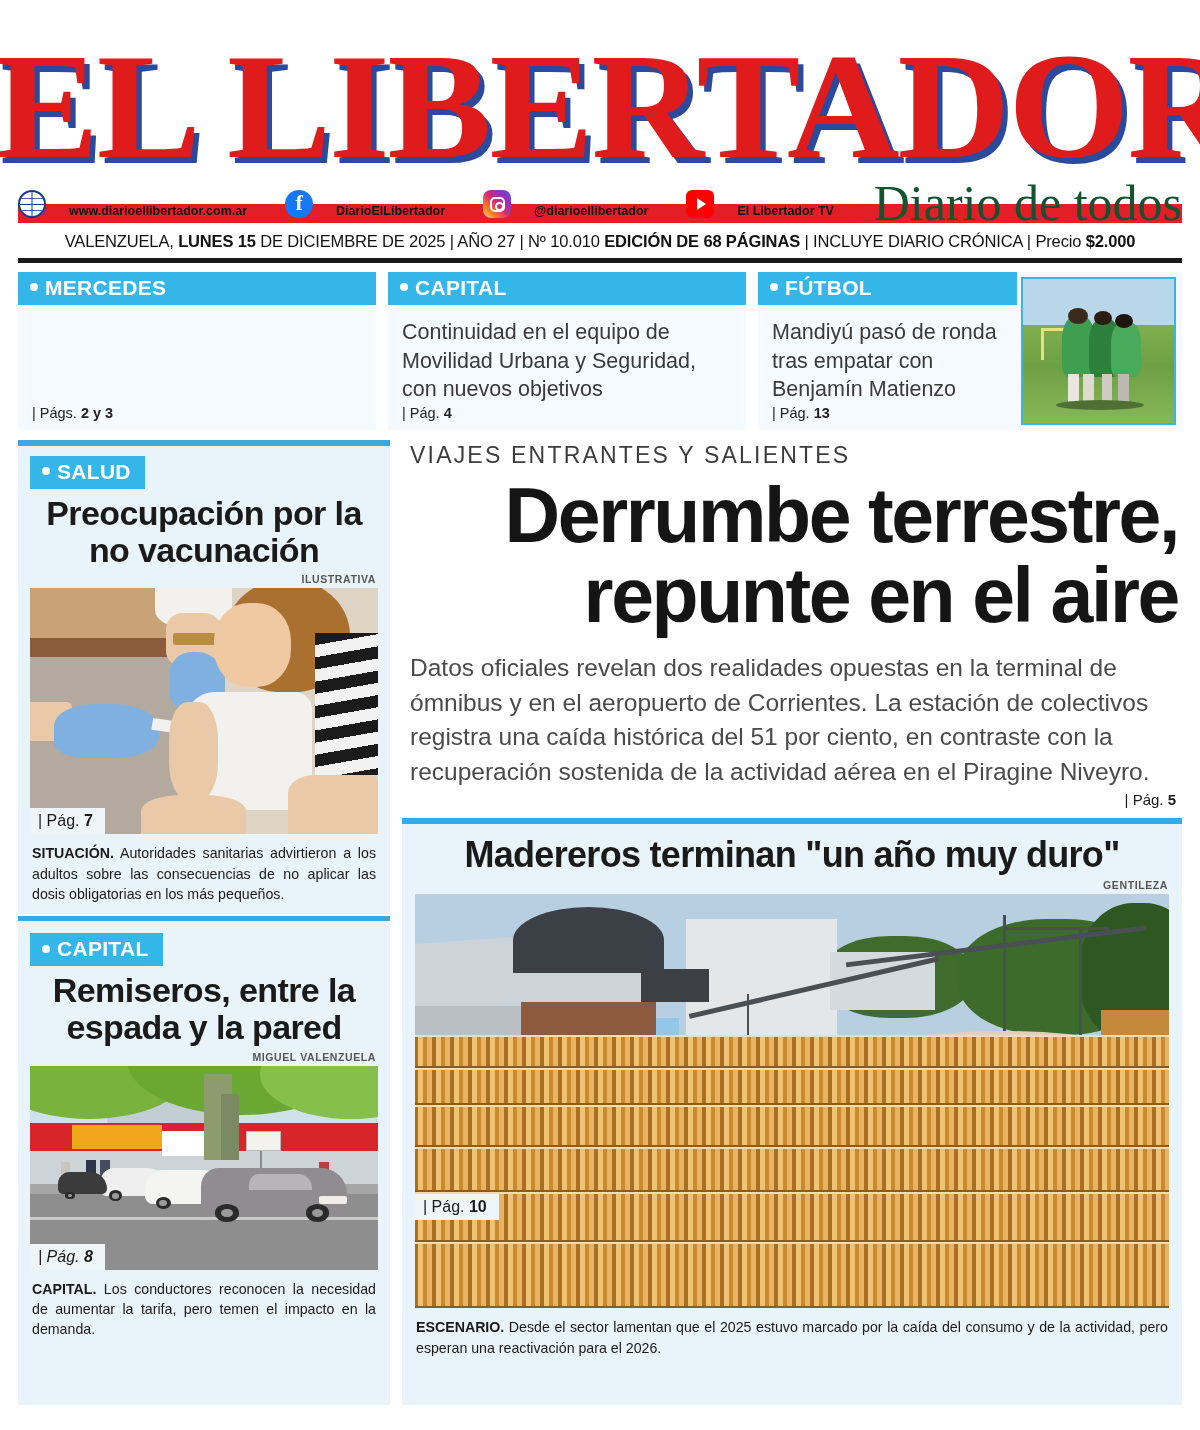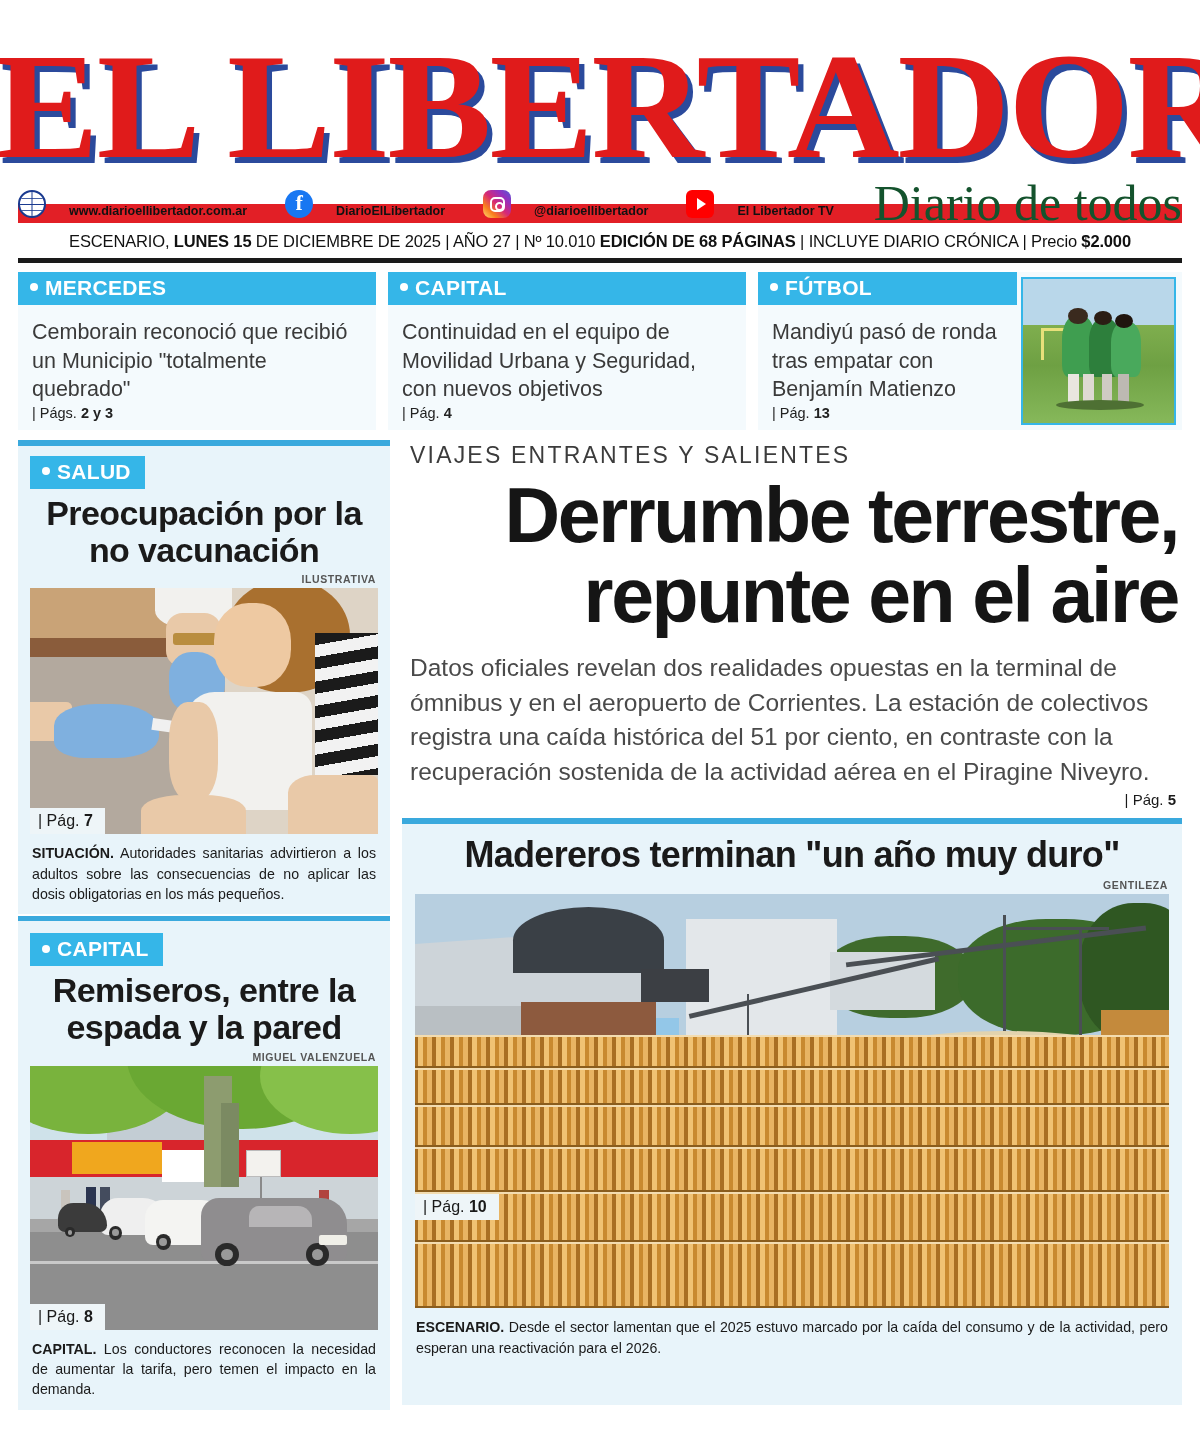--- a/index.html
+++ b/index.html
@@ -398,7 +398,7 @@
     <div class="tagline">Diario de todos</div>
   </div>
 
-  <div class="dateline"><span>ESCENARIO, </span><b>LUNES 15</b><span> DE DICIEMBRE DE 2025 | AÑO 27 | Nº 10.010 </span><b>EDICIÓN DE 68 PÁGINAS</b><span> | INCLUYE DIARIO CRÓNICA | Precio </span><b>$2.000</b></div>
+  <div class="dateline"><span>VALENZUELA, </span><b>LUNES 15</b><span> DE DICIEMBRE DE 2025 | AÑO 27 | Nº 10.010 </span><b>EDICIÓN DE 68 PÁGINAS</b><span> | INCLUYE DIARIO CRÓNICA | Precio </span><b>$2.000</b></div>
 
   <div class="rule-thick"></div>
 

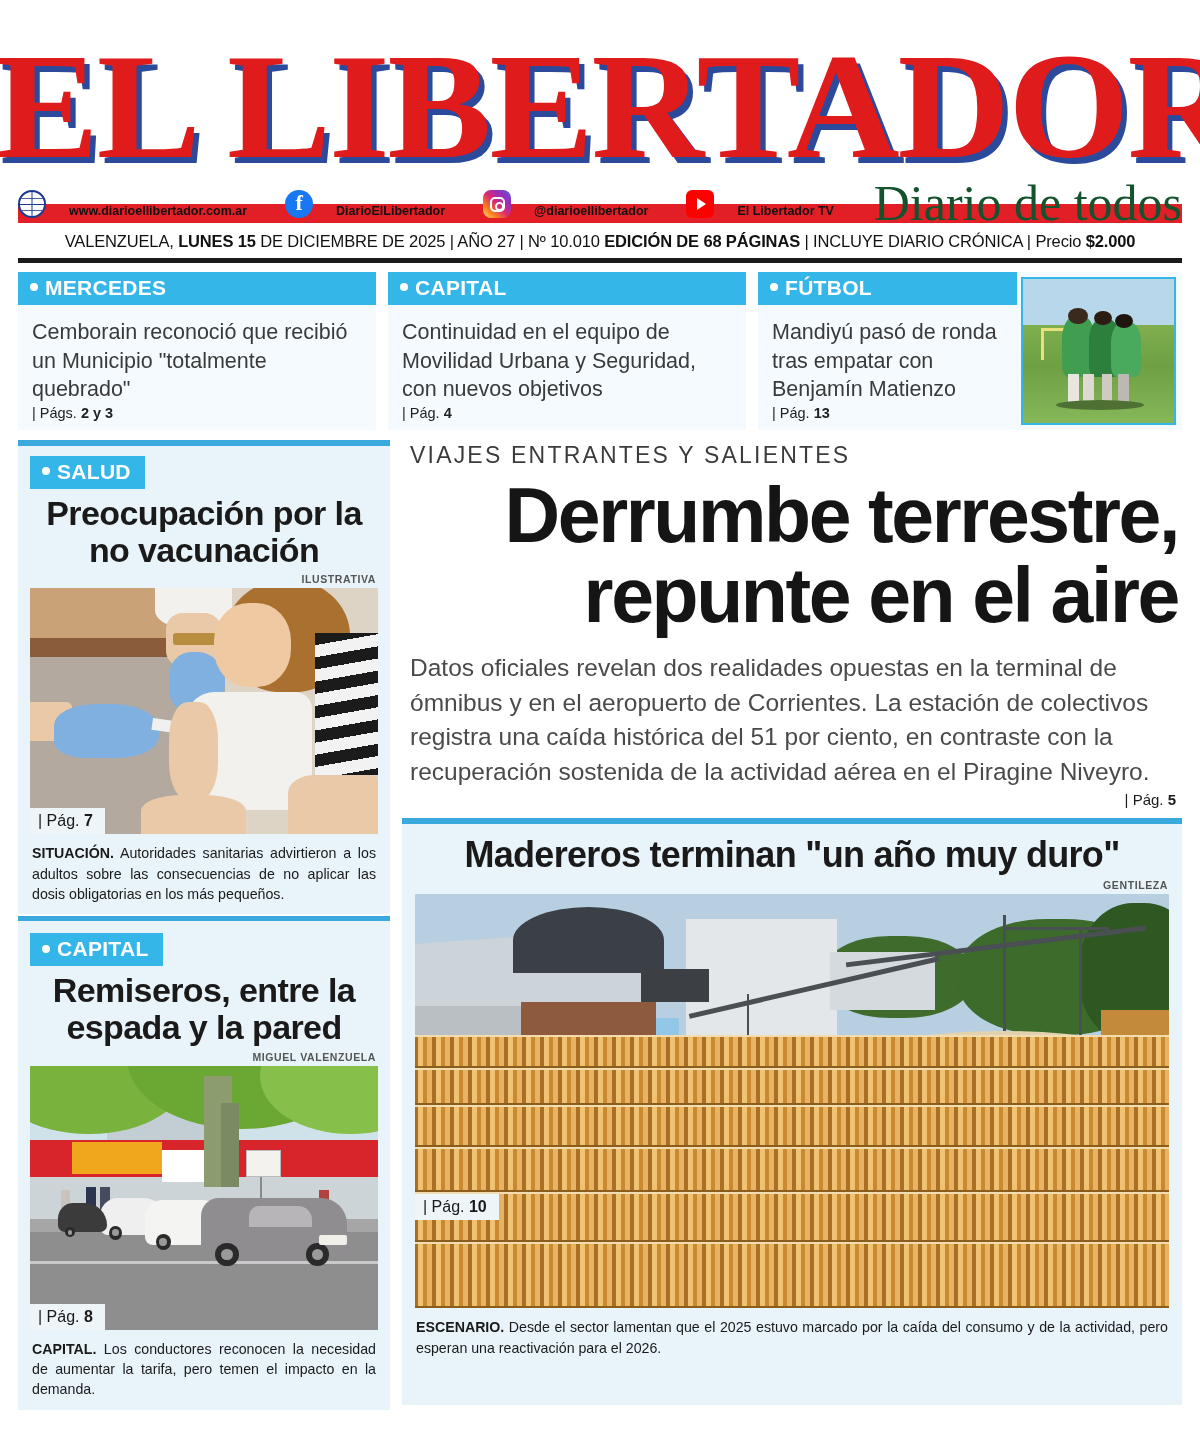--- a/index.html
+++ b/index.html
@@ -406,7 +406,6 @@
 
     <div class="topbox b1">
       <div class="kicker kicker-full"><span class="dot"></span><span>MERCEDES</span></div>
-      <div class="tb-head">Cemborain reconoció que recibió un Municipio "totalmente quebrado"</div>
       <div class="tb-page"><span>| Págs. </span><b>2 y 3</b></div>
     </div>
 

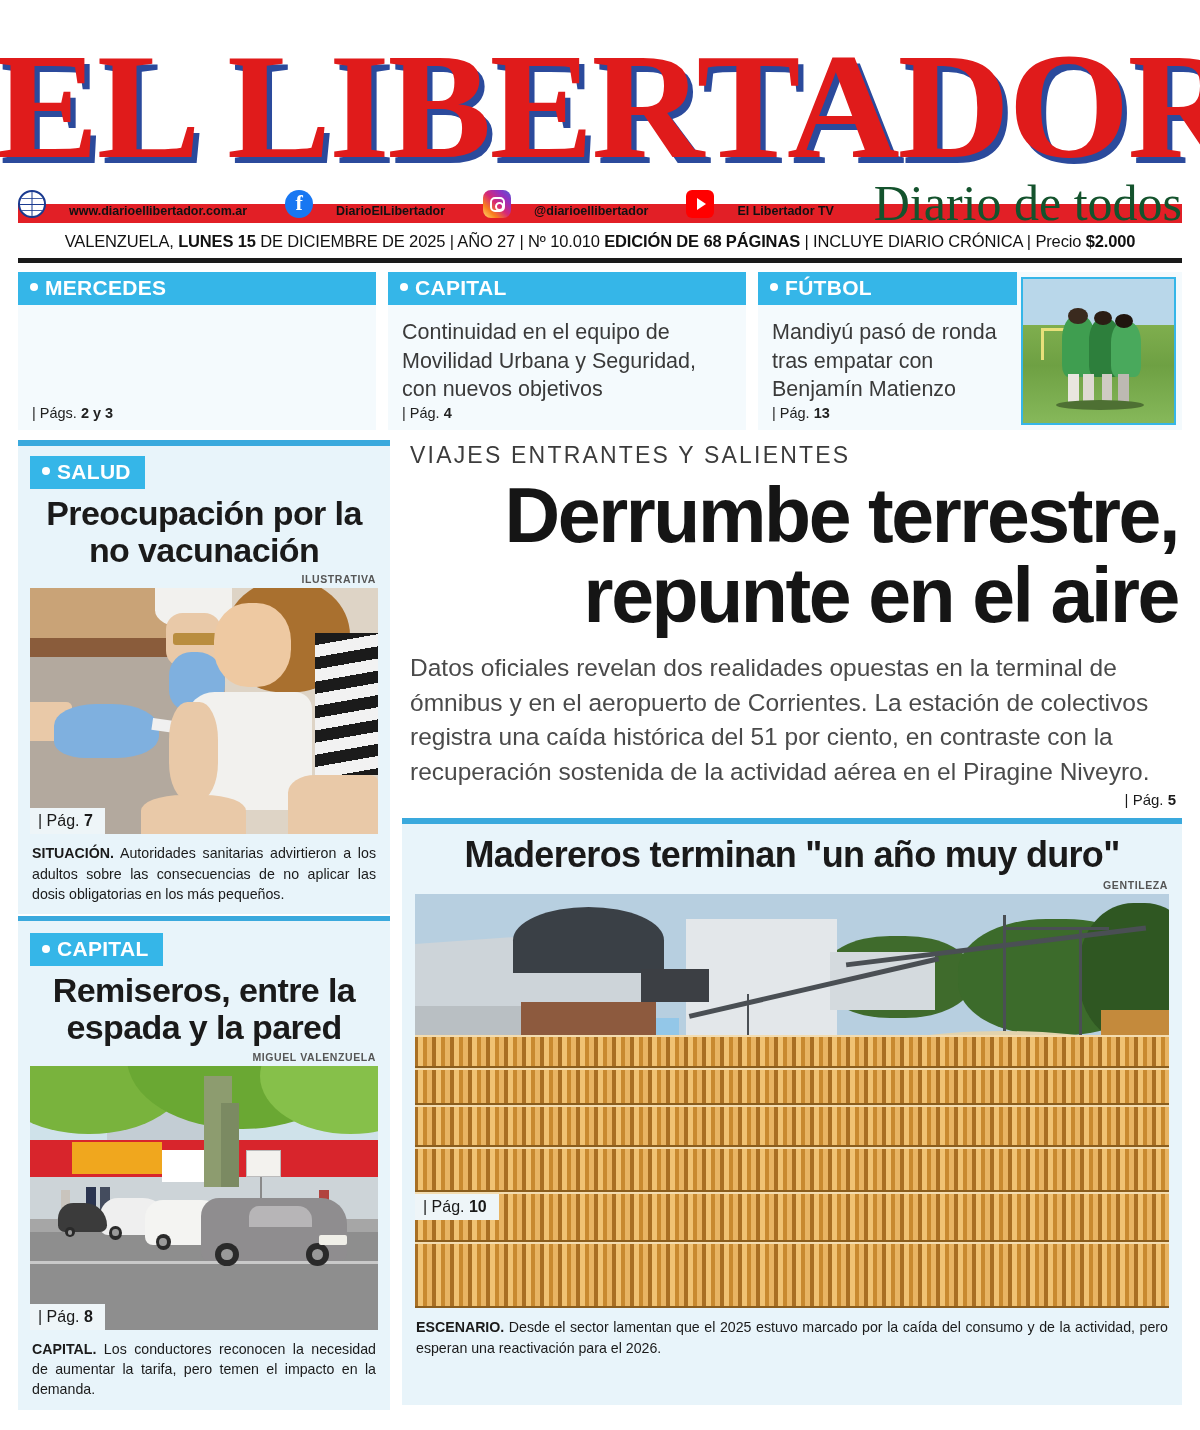--- a/index.html
+++ b/index.html
@@ -496,7 +496,7 @@
           </div>
           <div class="hl">Remiseros, entre la espada y la pared</div>
           <div class="credit">MIGUEL VALENZUELA</div>
-          <div class="photo-box" style="height:264px;">
+          <div class="photo-box" style="height:204px;font-style:italic;">
             <div class="ph">
               <div class="st-sky"></div>
               <div class="st-bld" style="left:22%;top:6%;width:30%;height:30%;"></div>

